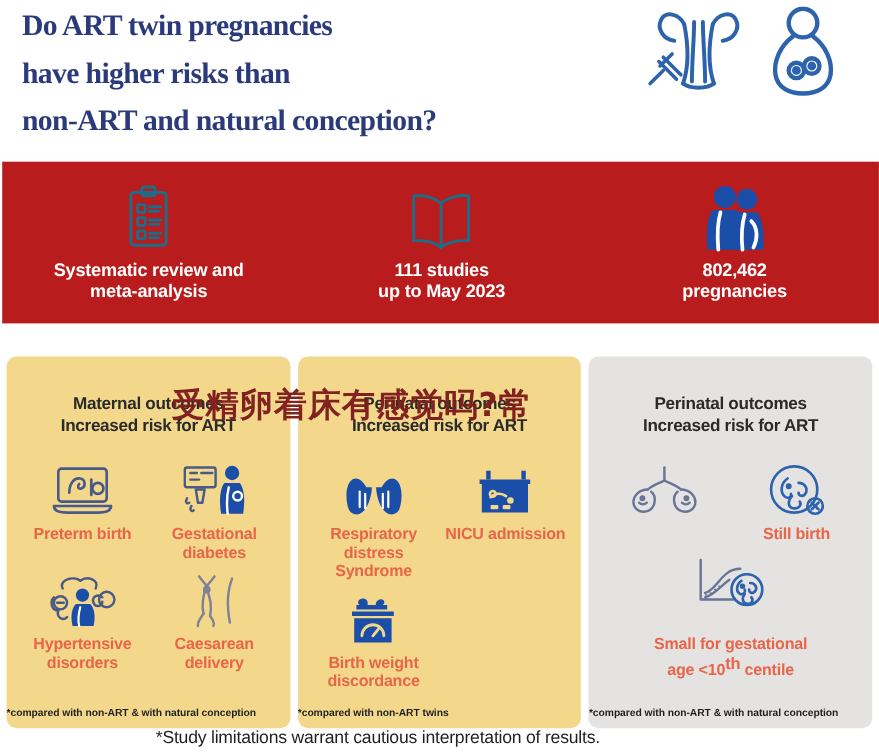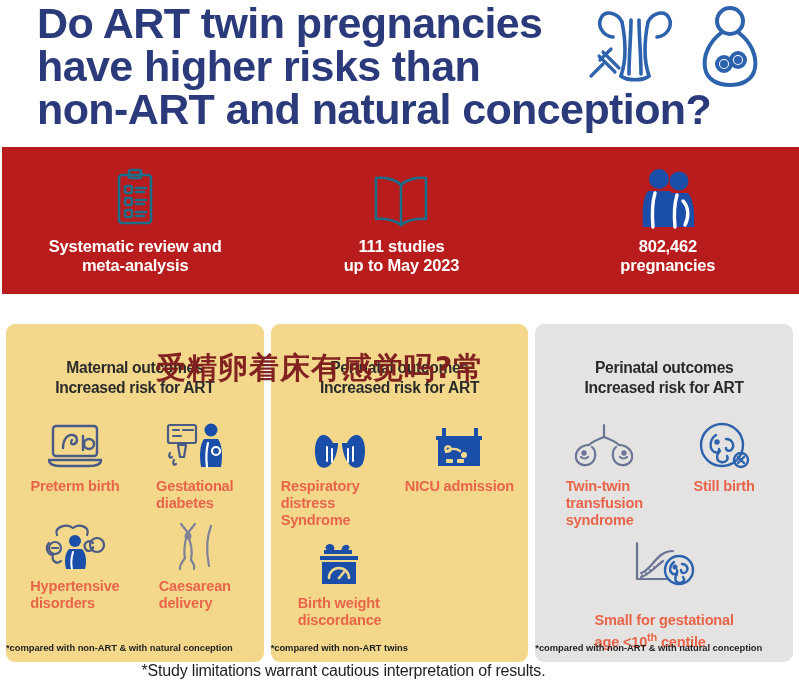--- a/index.html
+++ b/index.html
@@ -14,9 +14,9 @@
   
   .header { position: relative; height: 145px; background: #ffffff; }
   .headline {
-    position: absolute; left: 37px; top: 2px; width: 600px;
-    color: #2b3a7a; font-size: 43px; line-height: 43px;
-    font-weight: 700; letter-spacing: -0.6px;
+    position: absolute; left: 20px; top: 2px; width: 600px;
+    color: #2b3a7a; font-size: 27px; line-height: 43px;
+    font-weight: 700; letter-spacing: -0.6px; font-family: Liberation Serif, serif;
   }
   .headline .ln { display: block; white-space: nowrap; }
   .header-icons {

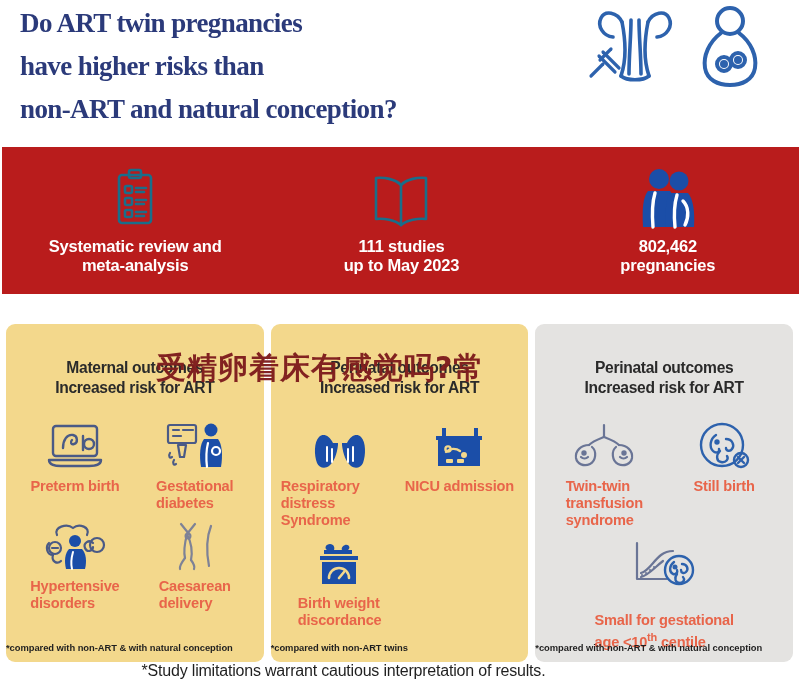--- a/index.html
+++ b/index.html
@@ -83,7 +83,7 @@
   .cell-label {
     margin-top: 4px;
     color: #e8654a; font-size: 14.6px; line-height: 17px;
-    font-weight: 600; white-space: pre-line;
+    font-weight: 600; text-align: center; white-space: pre-line;
     letter-spacing: -0.2px;
   }
   .cell-label sup { font-size: 11px; vertical-align: super; }

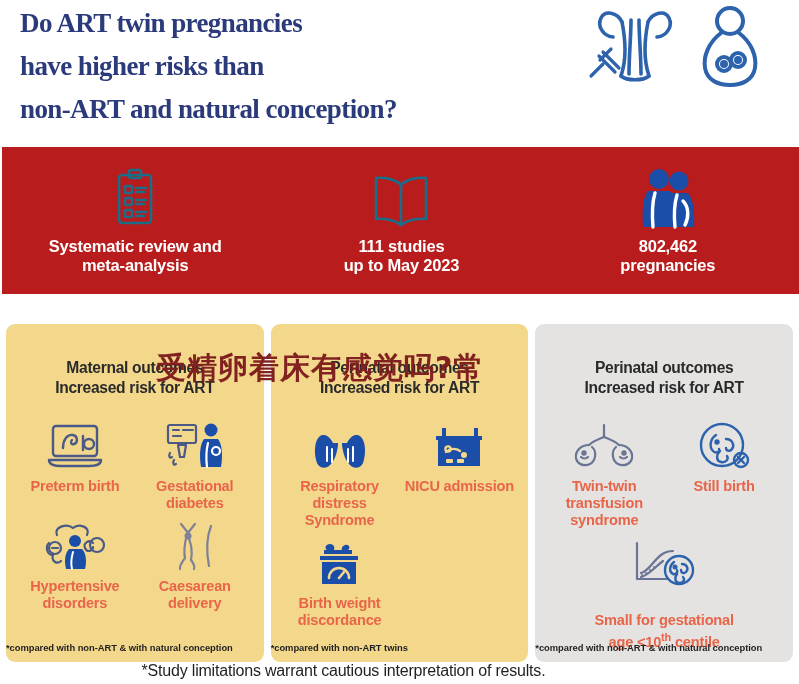--- a/index.html
+++ b/index.html
@@ -406,9 +406,6 @@
               </g>
             </svg>
           </div>
-          <div class="cell-label">Twin-twin
-transfusion
-syndrome</div>
         </div>
 
         <div class="cell">

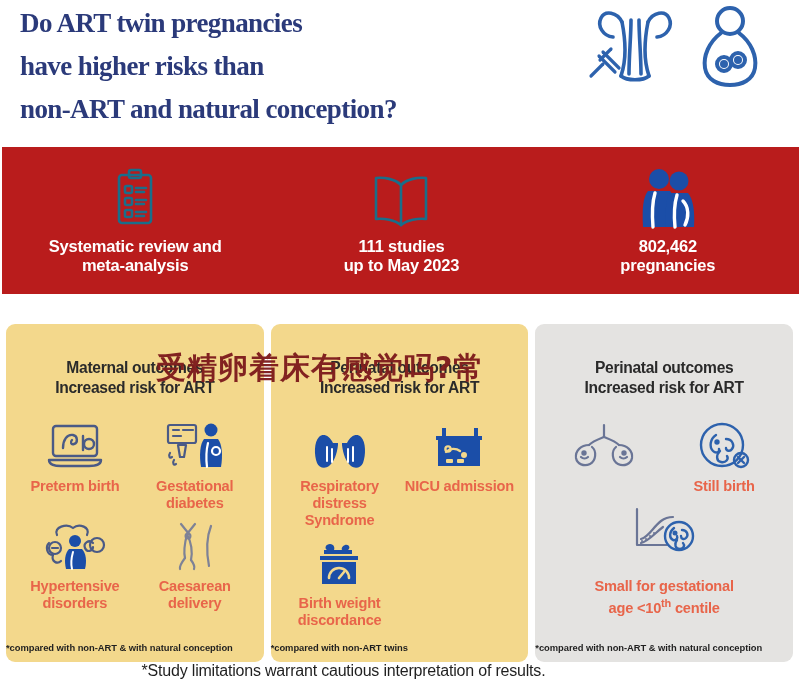--- a/index.html
+++ b/index.html
@@ -86,7 +86,7 @@
     font-weight: 600; text-align: center; white-space: pre-line;
     letter-spacing: -0.2px;
   }
-  .cell-label sup { font-size: 11px; vertical-align: super; }
+  .cell-label sup { font-size: 15px; vertical-align: super; }
 
   .panel-note {
     position: absolute; left: 0; right: 0; bottom: 9px;

